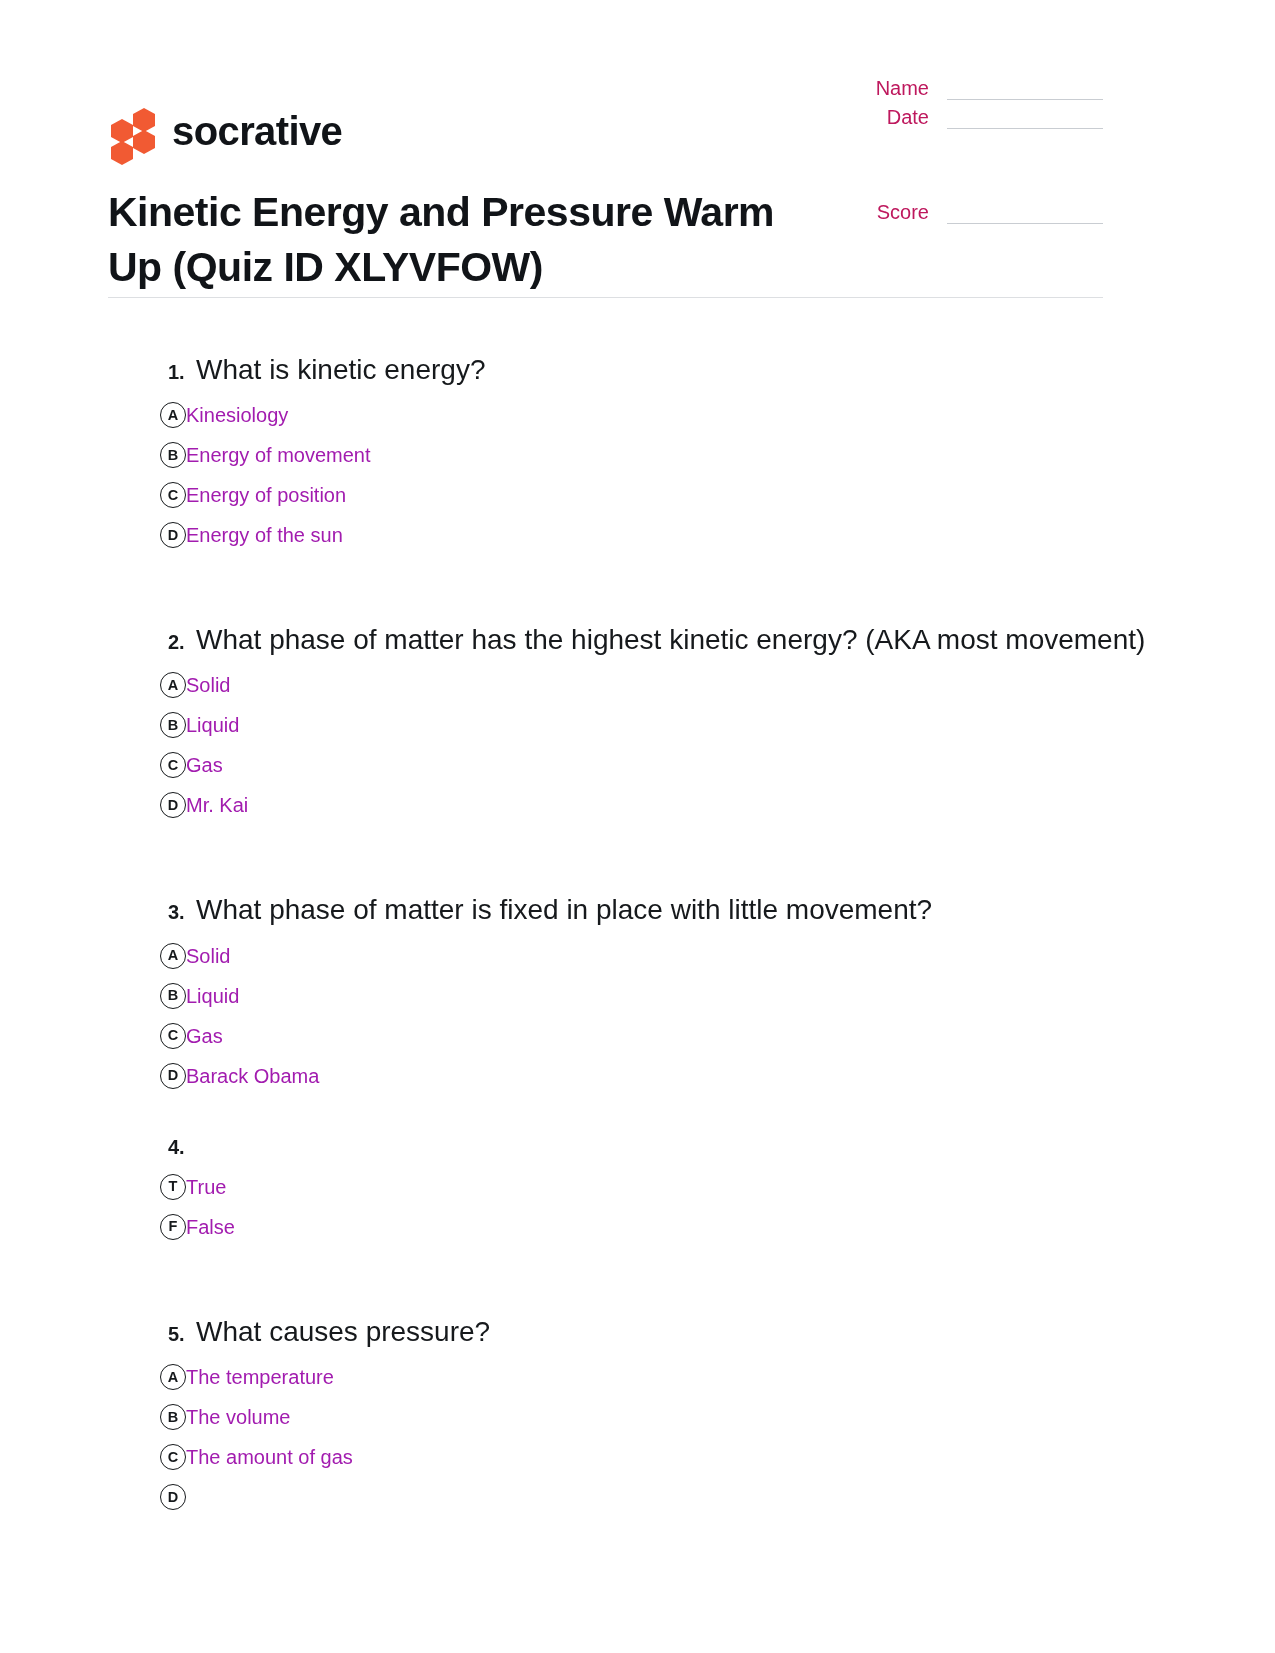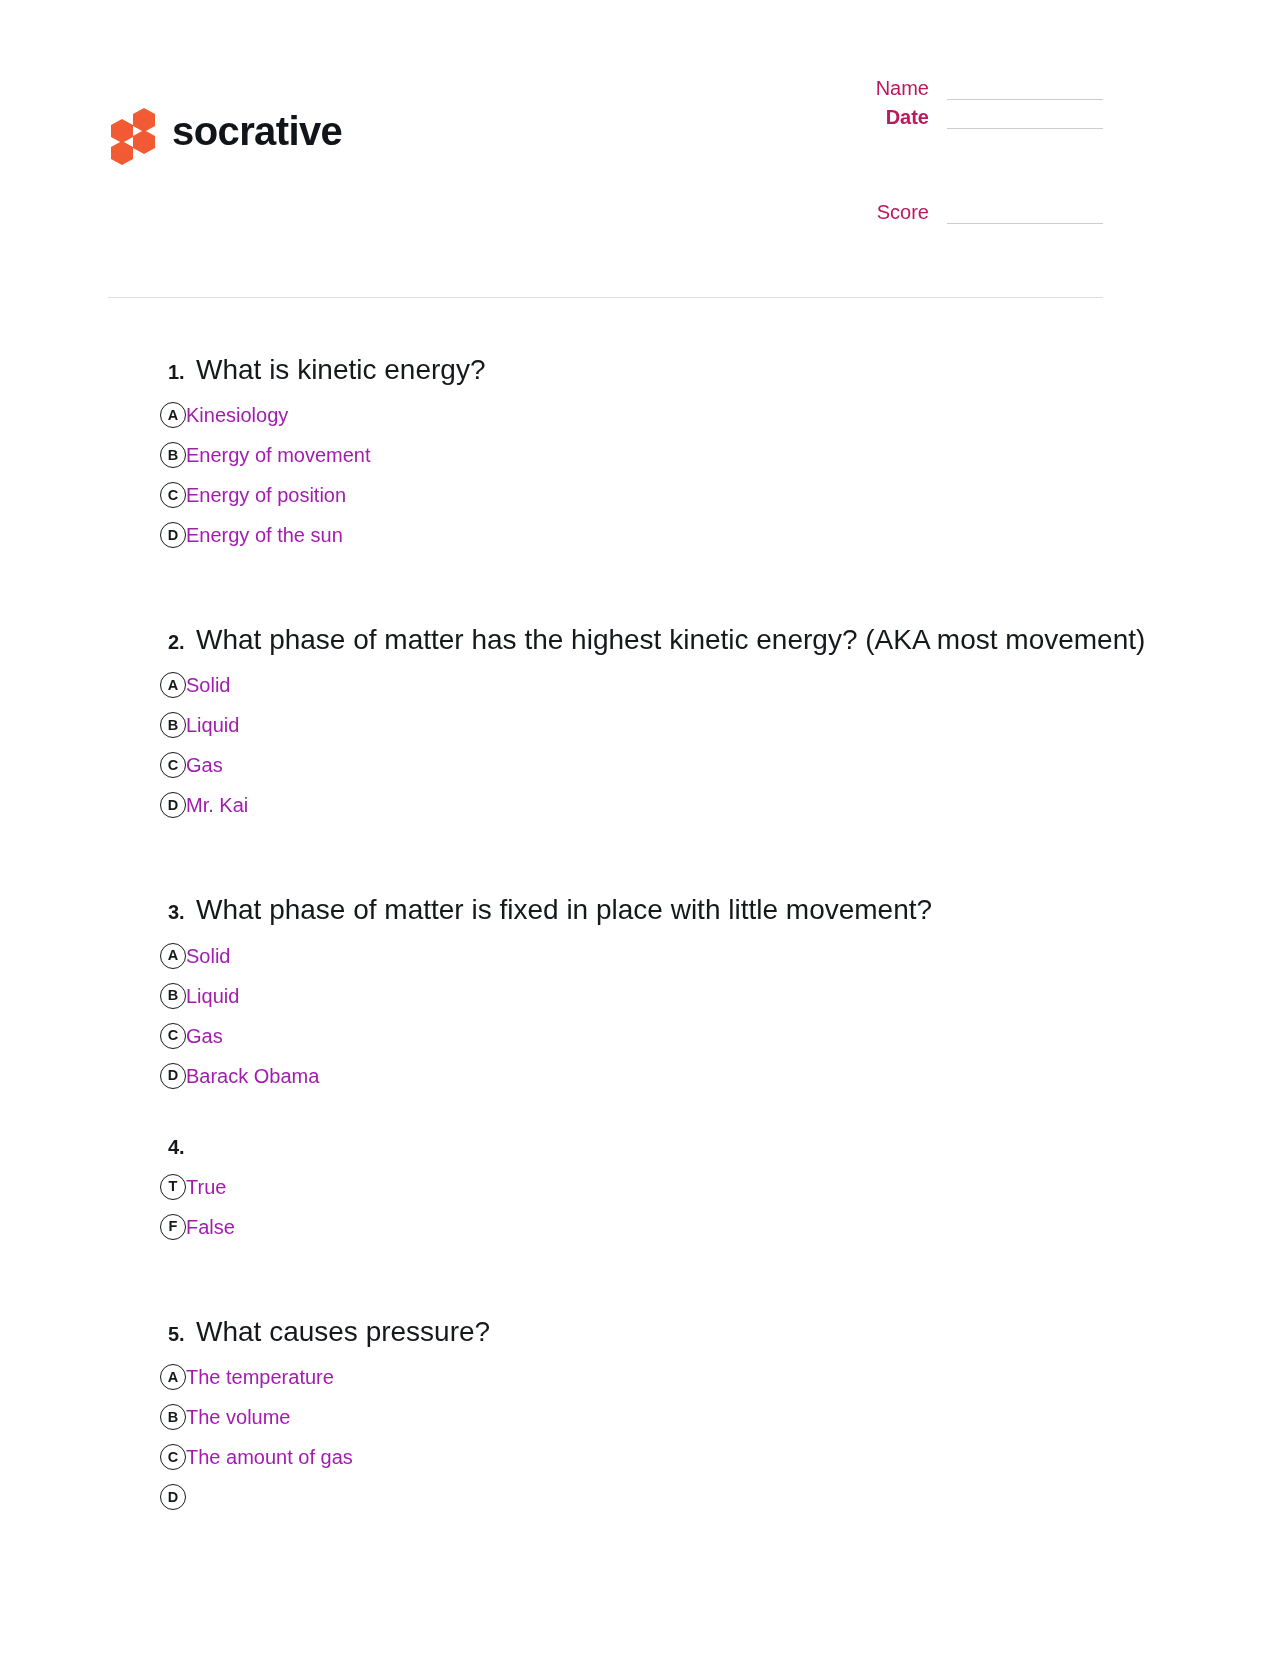--- a/index.html
+++ b/index.html
@@ -87,7 +87,7 @@
     height: 20px;
   }
   #row-name  { top: 78px;  }
-  #row-date  { top: 107px; font-weight: bold; }
+  #row-date  { top: 107px; }
   #row-score { top: 202px; }
 
   

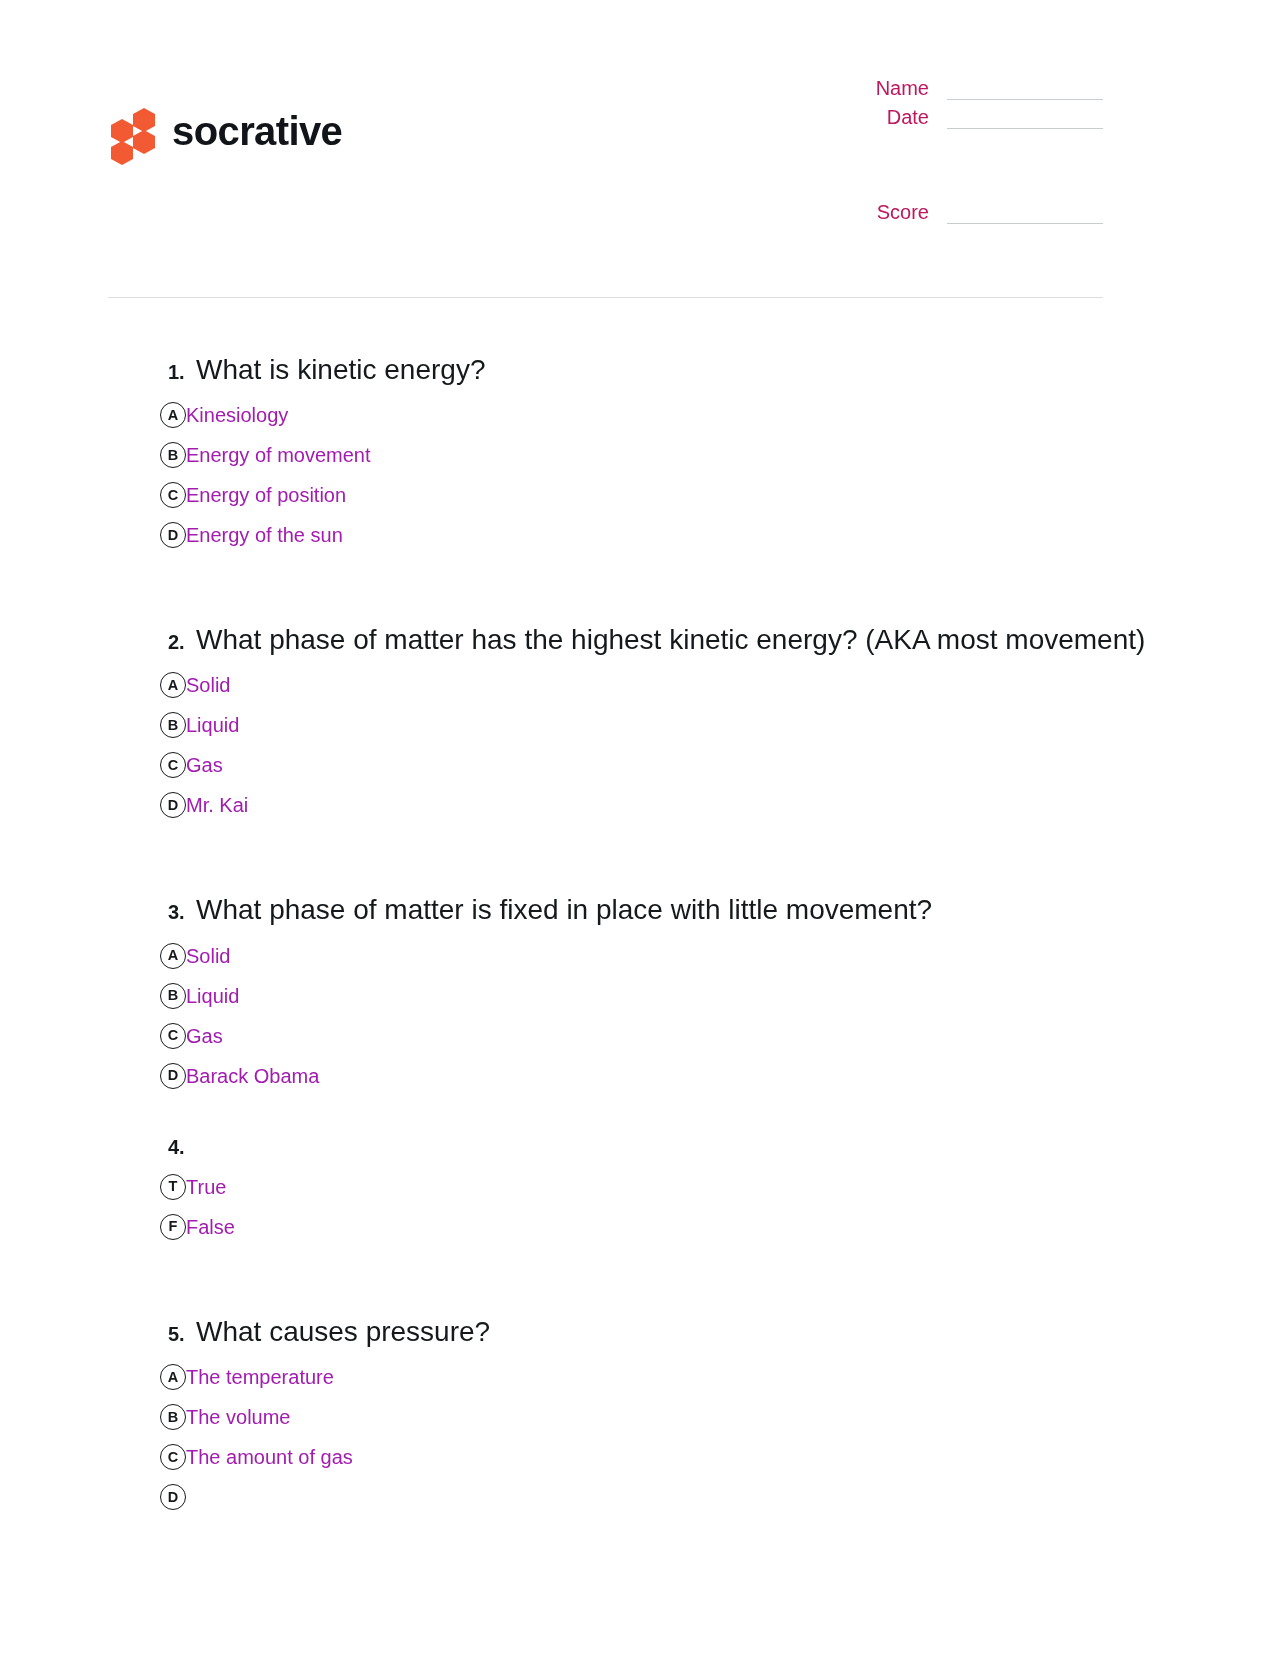--- a/index.html
+++ b/index.html
@@ -206,6 +206,7 @@
 
   </div>
 
+  <h1 class="quiz-title">Kinetic Energy and Pressure Warm Up (Quiz ID XLYVFOW)</h1>
 
   <div class="divider"></div>
 

